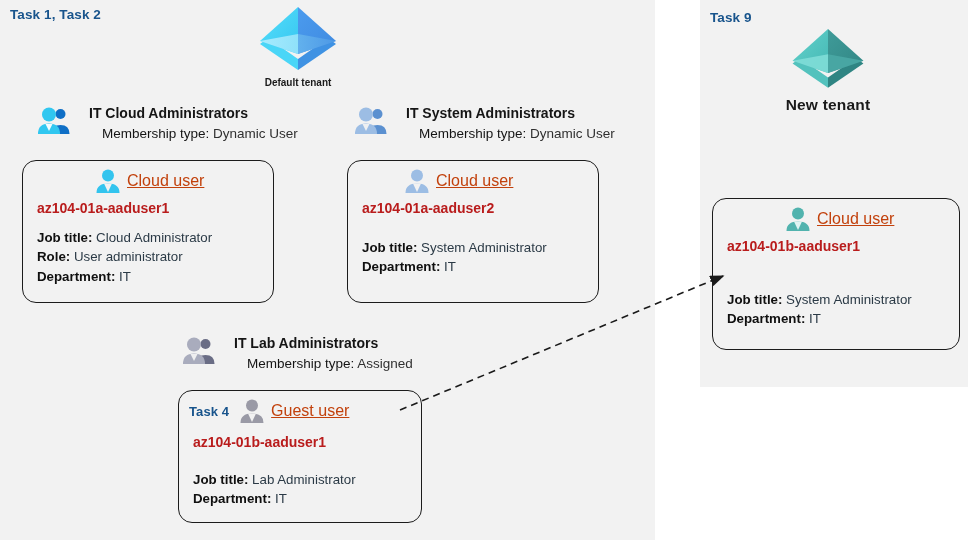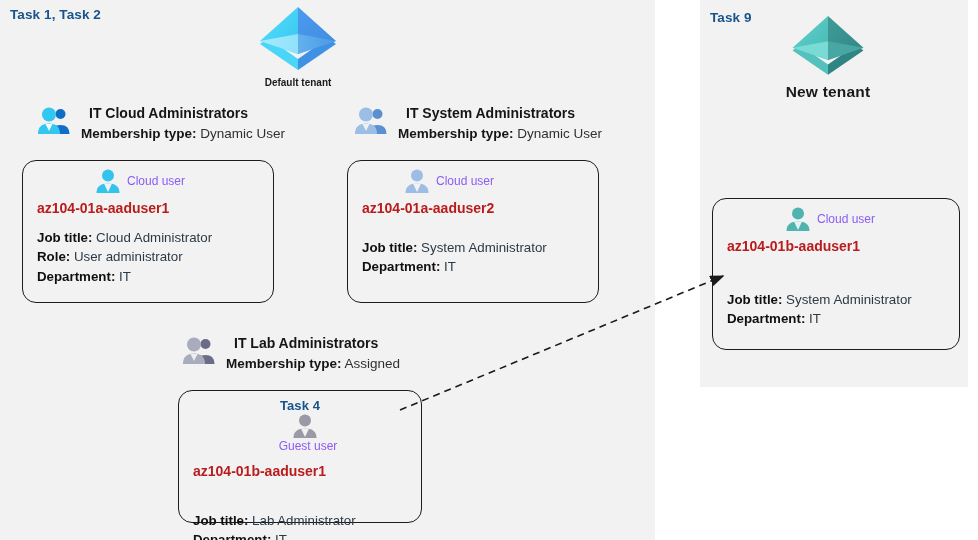--- a/index.html
+++ b/index.html
@@ -35,7 +35,7 @@
   
   .tenant{position:absolute;text-align:center;}
   #tenant-default{left:228px;top:2px;width:140px;}
-  #tenant-new{left:758px;top:11px;width:140px;}
+  #tenant-new{left:758px;top:24px;width:140px;}
   .tenant-icon{display:block;margin:0 auto;}
   .tenant-name{
     font-weight:bold;font-size:10px;color:#1a1a1a;

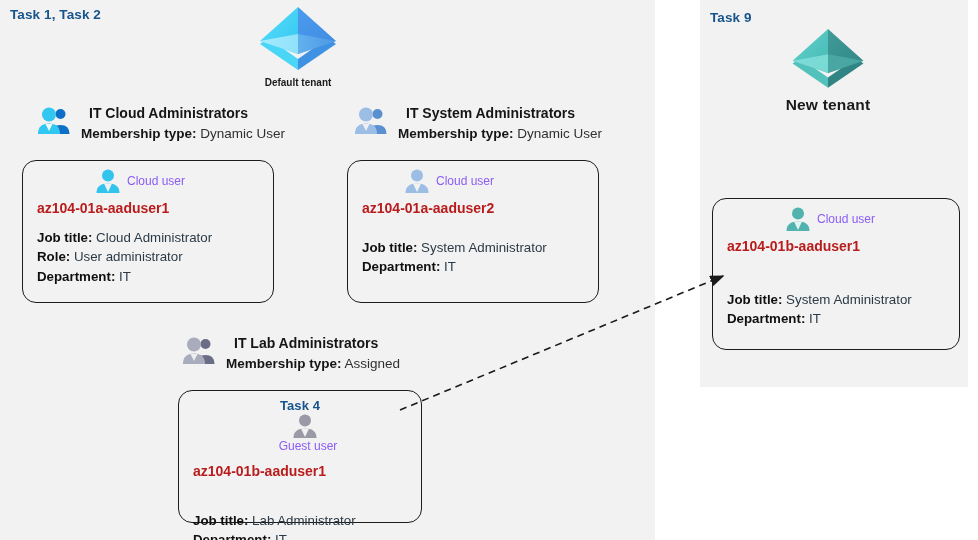--- a/index.html
+++ b/index.html
@@ -49,7 +49,7 @@
   .group-text{line-height:1.42;}
   .group-name{font-weight:bold;font-size:14px;color:#151515;white-space:nowrap;margin-left:8px;}
   .group-member{font-size:13.5px;color:#303030;white-space:nowrap;}
-  .group-member b{font-weight:bold;color:#151515;}
+  .group-member b{font-weight:normal;color:#151515;margin-left:21px;}
   #grp-cloud{left:38px;top:104px;}
   #grp-system{left:355px;top:104px;}
   #grp-lab{left:183px;top:334px;}

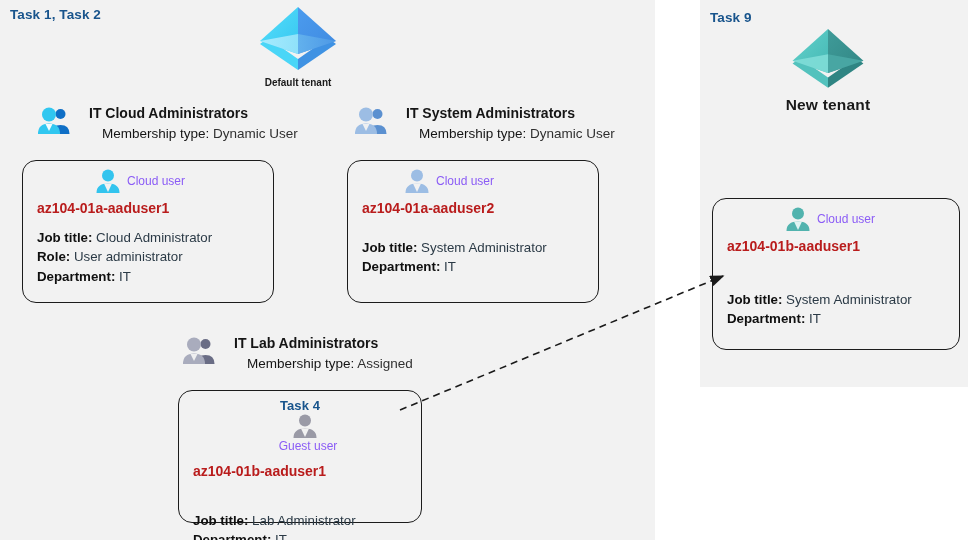--- a/index.html
+++ b/index.html
@@ -74,7 +74,7 @@
   }
   .card-head .user-icon{flex:0 0 auto;}
   .card-usertype{
-    font-size:12px;color:#8b5cf6;margin-left:6px;white-space:nowrap;
+    font-size:16px;color:#c2410c;margin-left:6px;white-space:nowrap;text-decoration:underline;
   }
   .card-upn{
     font-weight:bold;font-size:14px;color:#b91c1c;

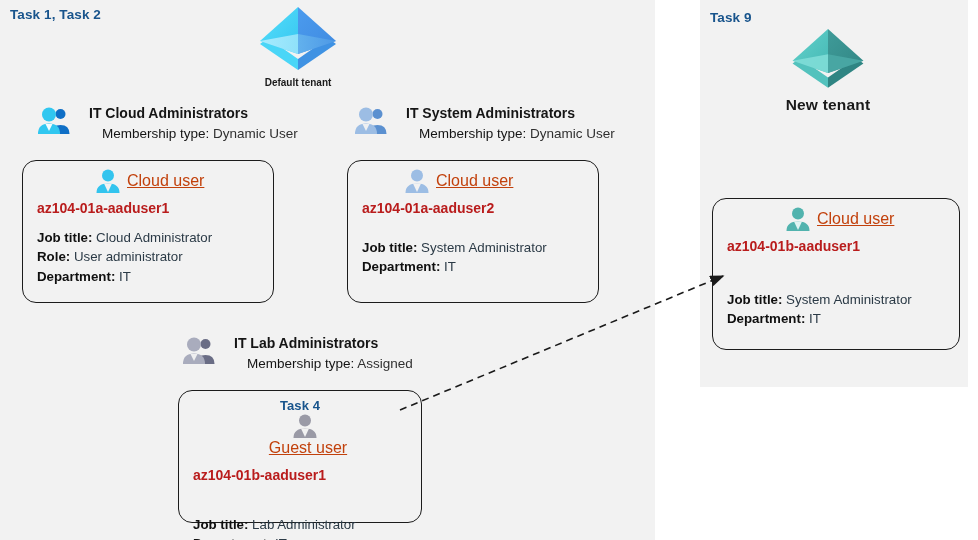--- a/index.html
+++ b/index.html
@@ -88,7 +88,7 @@
   #card-u1 .card-head{padding-left:72px;}
   #card-u2 .card-head{padding-left:56px;}
   #card-u3 .card-head{padding-left:72px;}
-  #card-u4 .card-head{padding-left:56px;flex-direction:column;}
+  #card-u4 .card-head{padding-left:56px;}
 
   #card-u1 .card-attrs{margin-top:12px;}
   #card-u2 .card-attrs{margin-top:22px;}

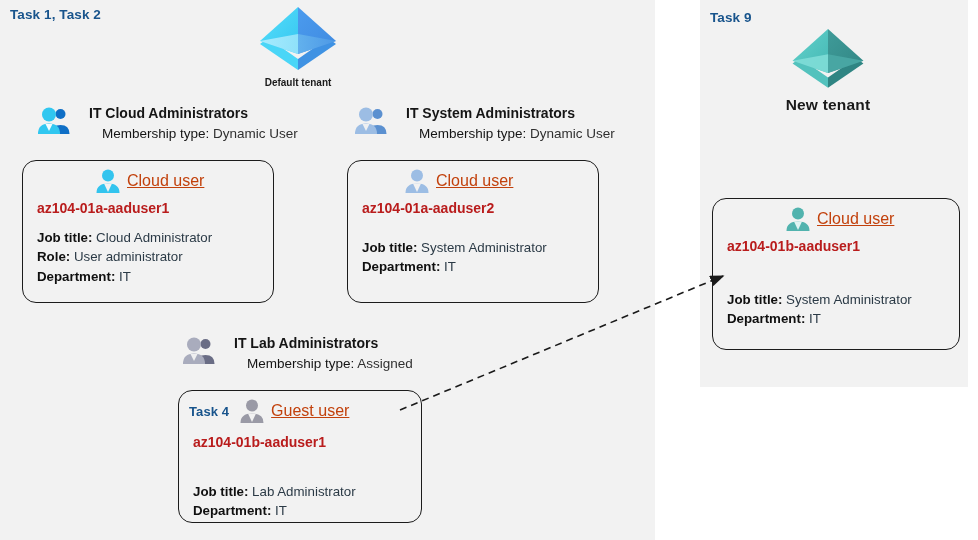--- a/index.html
+++ b/index.html
@@ -93,7 +93,7 @@
   #card-u1 .card-attrs{margin-top:12px;}
   #card-u2 .card-attrs{margin-top:22px;}
   #card-u3 .card-attrs{margin-top:36px;}
-  #card-u4 .card-attrs{margin-top:32px;}
+  #card-u4 .card-attrs{margin-top:20px;}
 
   #card-u4 .card-head{padding-left:10px;align-items:center;}
   #card-u4 .card-upn{margin-top:10px;}

